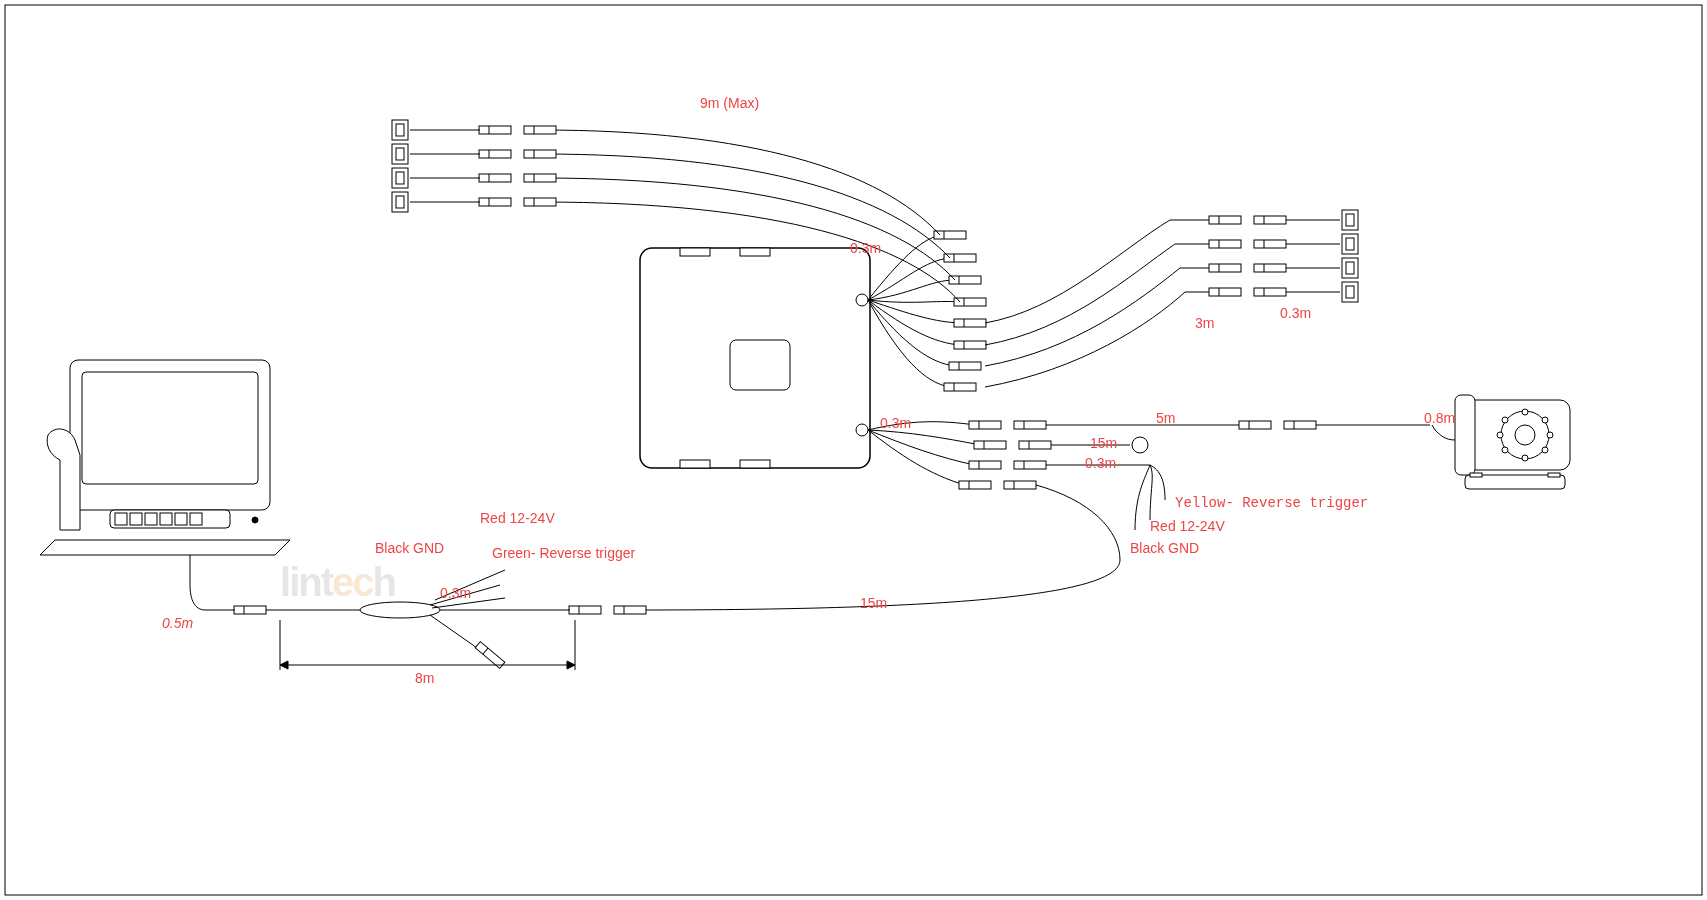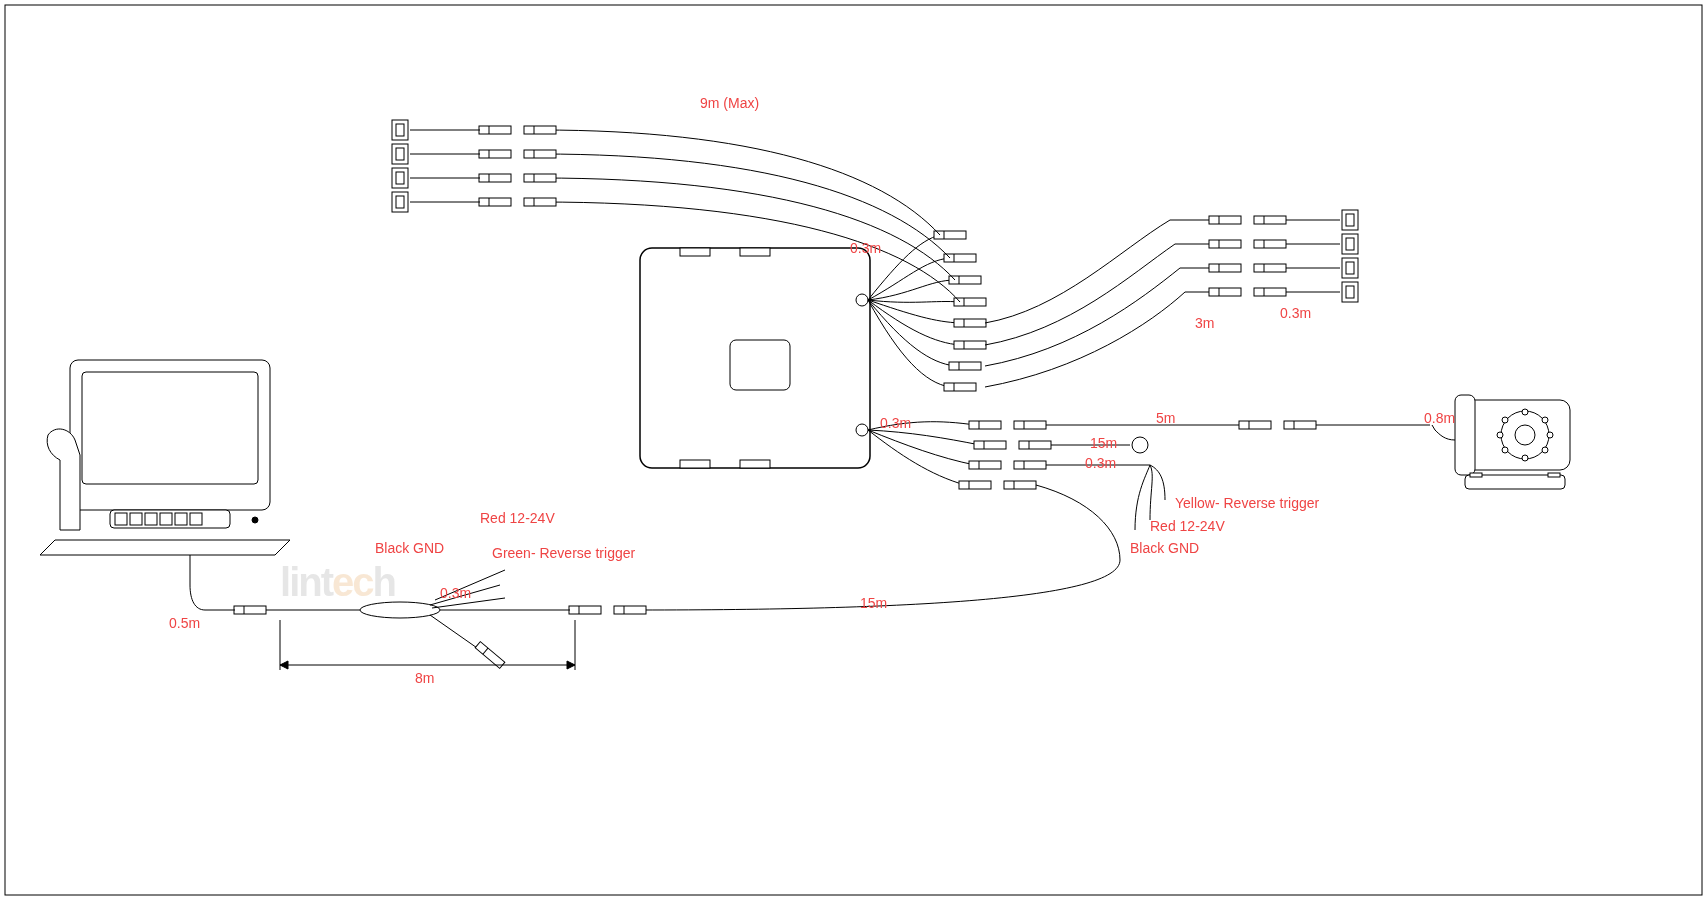--- a/index.html
+++ b/index.html
@@ -225,7 +225,7 @@
 <div class="lbl" style="left:1090px;top:435px;">15m</div>
 <div class="lbl" style="left:1085px;top:455px;">0.3m</div>
 <div class="lbl" style="left:1380px;top:410px;margin-left:44px;">0.8m</div>
-<div class="lbl" style="left:1175px;top:495px;">Yellow- Reverse trigger</div>
+<div class="lbl" style="left:1175px;top:495px;font-family:Liberation Mono, monospace;">Yellow- Reverse trigger</div>
 <div class="lbl" style="left:1150px;top:518px;">Red 12-24V</div>
 <div class="lbl" style="left:1130px;top:540px;">Black GND</div>
 <div class="lbl" style="left:480px;top:510px;">Red 12-24V</div>

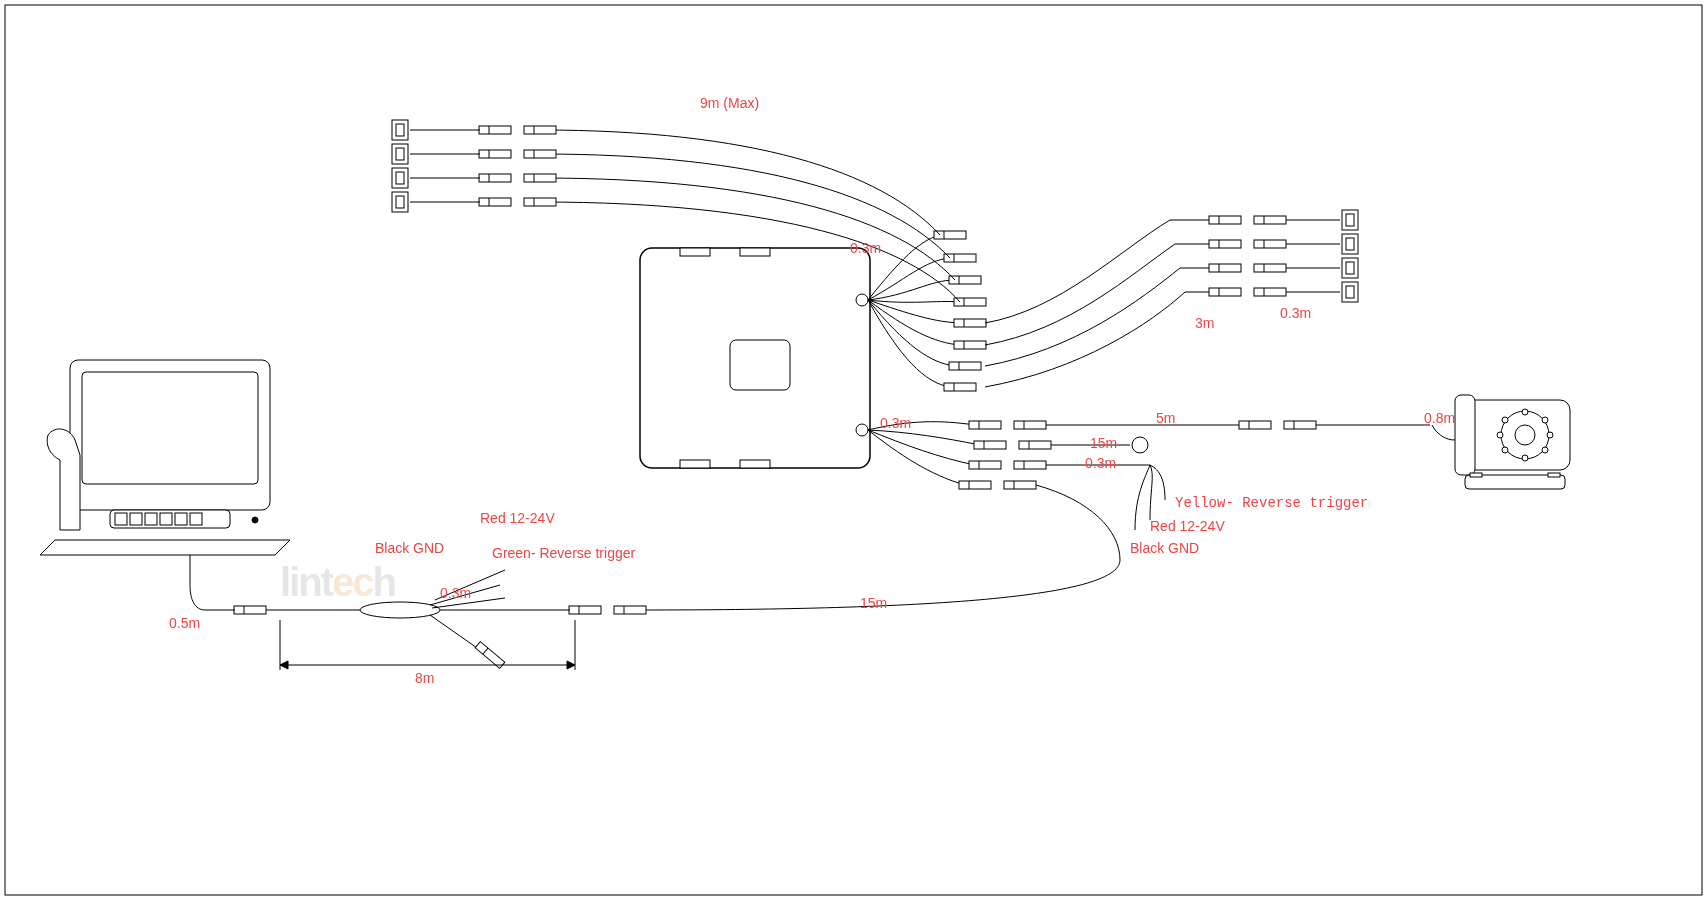--- a/index.html
+++ b/index.html
@@ -233,7 +233,7 @@
 <div class="lbl" style="left:492px;top:545px;">Green- Reverse trigger</div>
 <div class="lbl" style="left:440px;top:585px;">0.3m</div>
 <div class="lbl" style="left:860px;top:595px;">15m</div>
-<div class="lbl" style="left:169px;top:615px;">0.5m</div>
+<div class="lbl" style="left:162px;top:615px;font-style:italic;">0.5m</div>
 <div class="lbl" style="left:415px;top:670px;">8m</div>
 
 </div>

